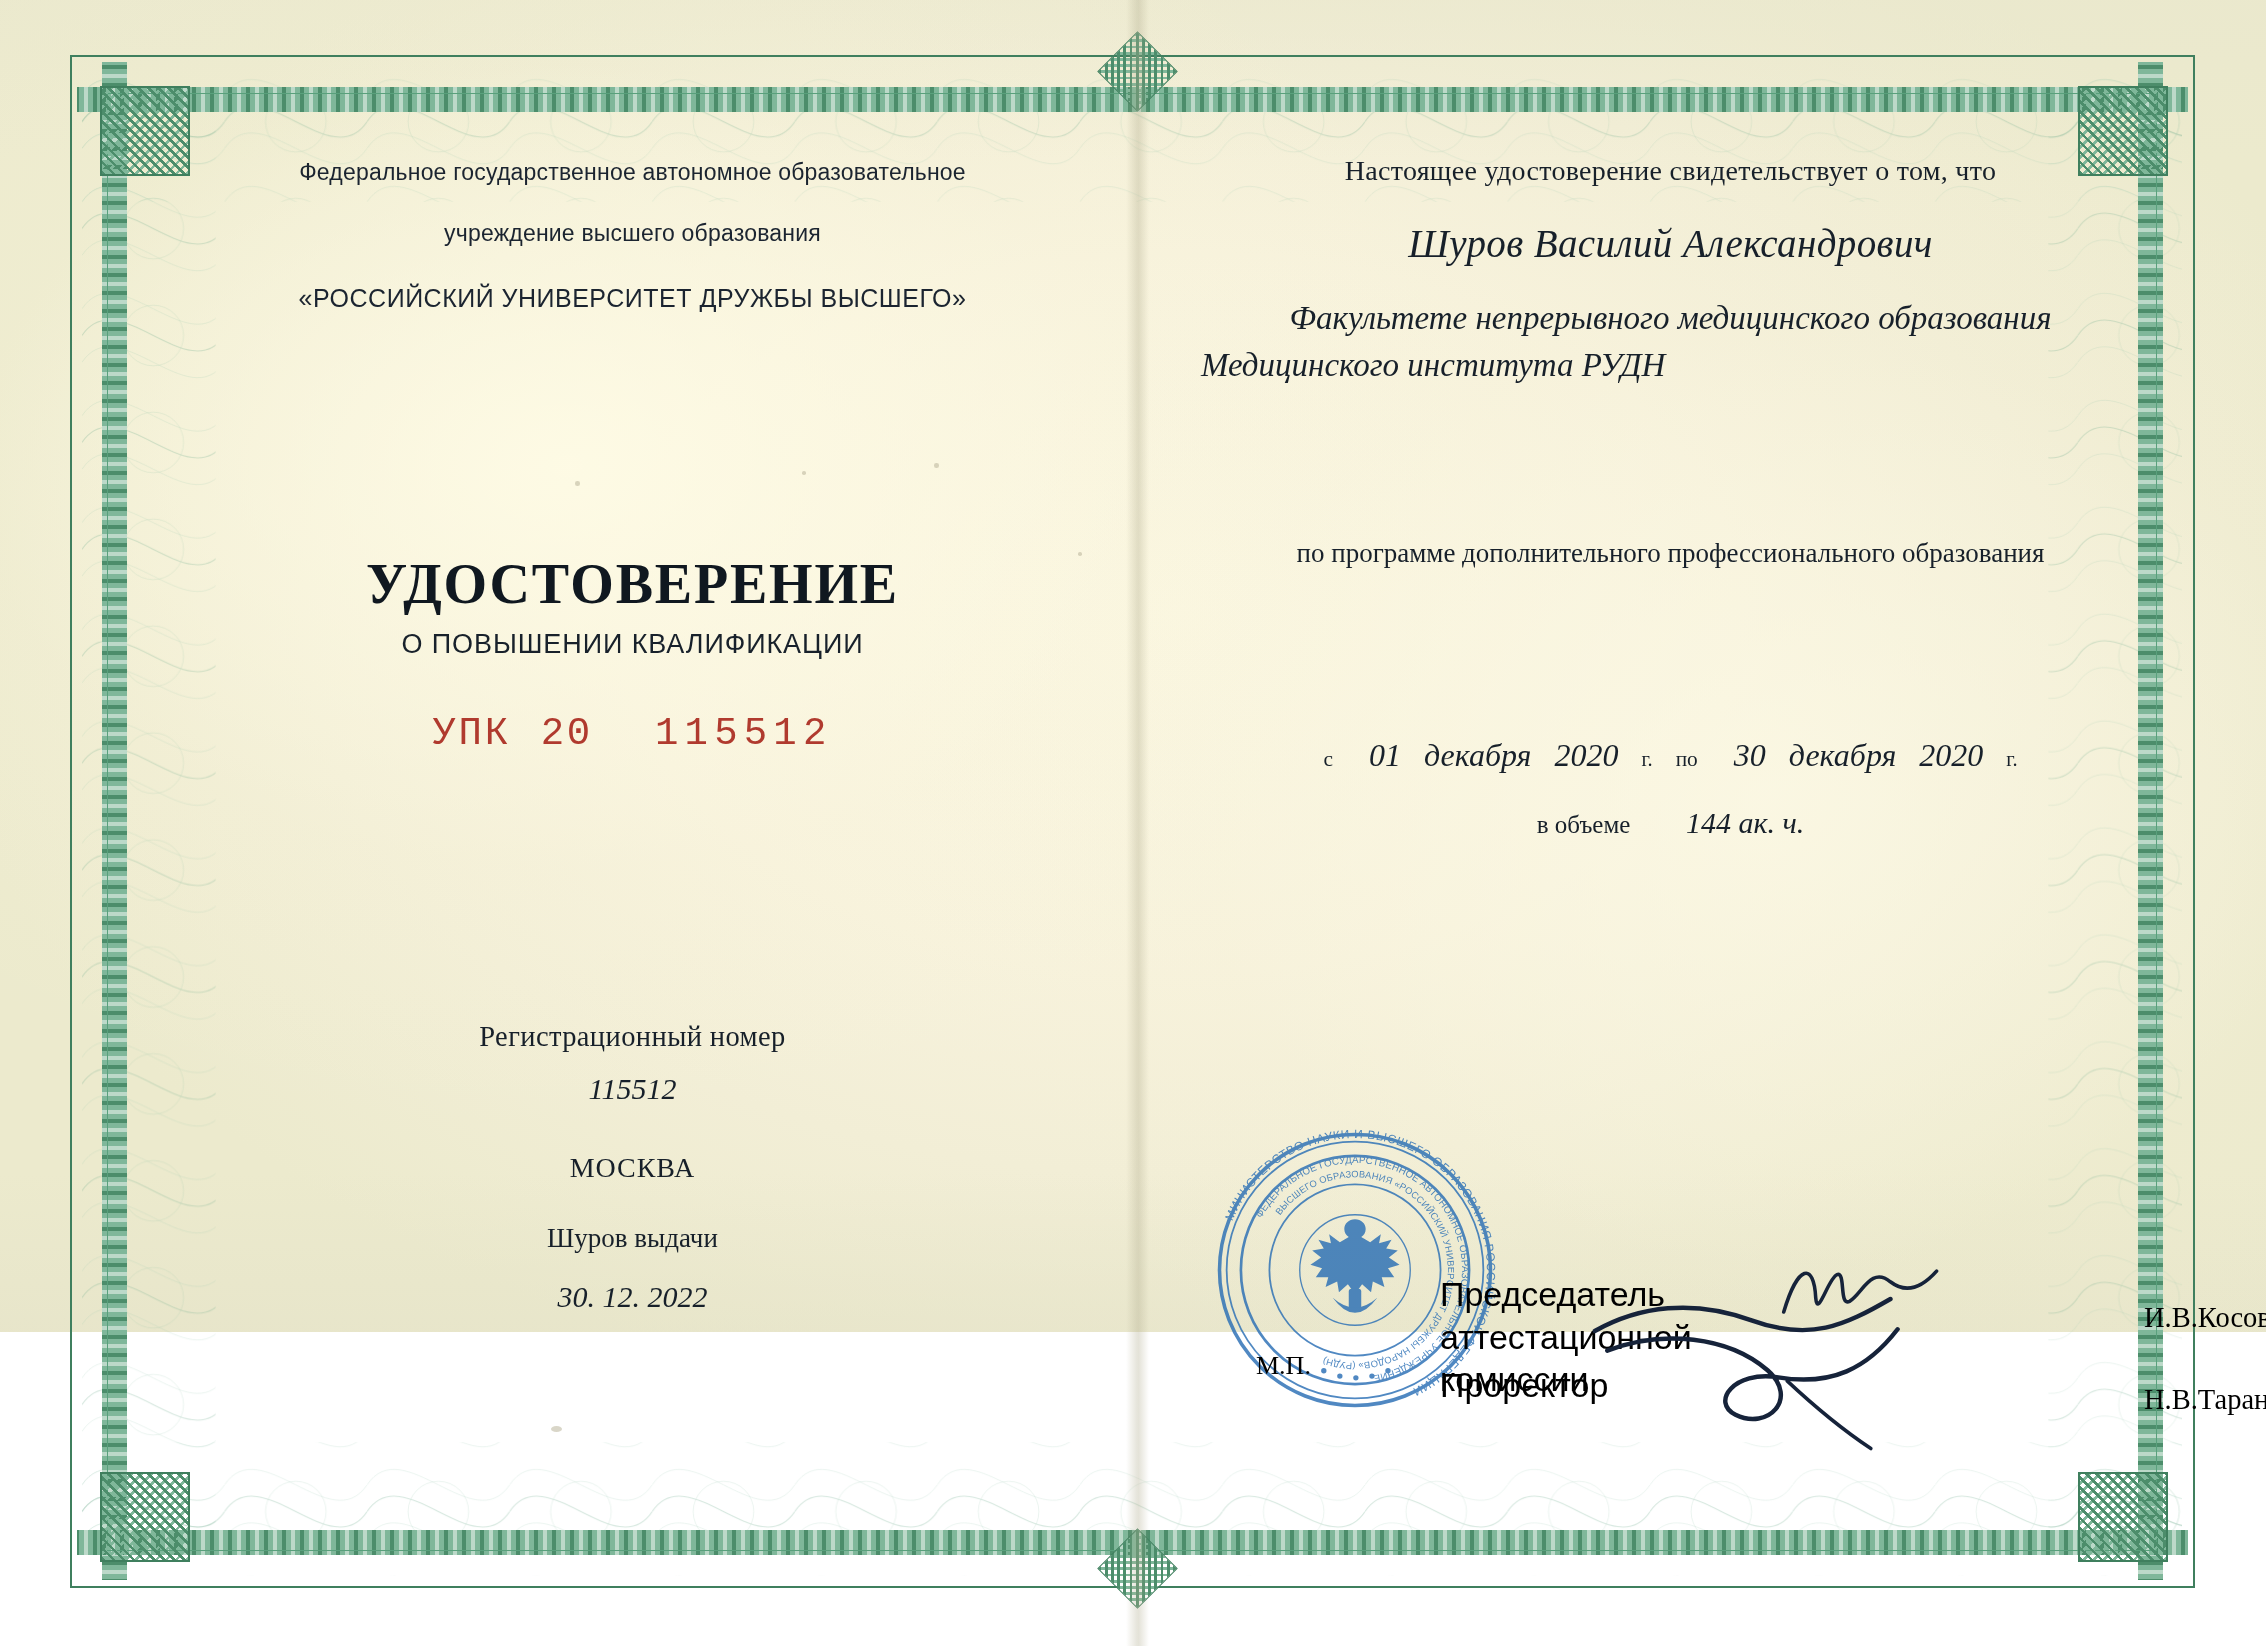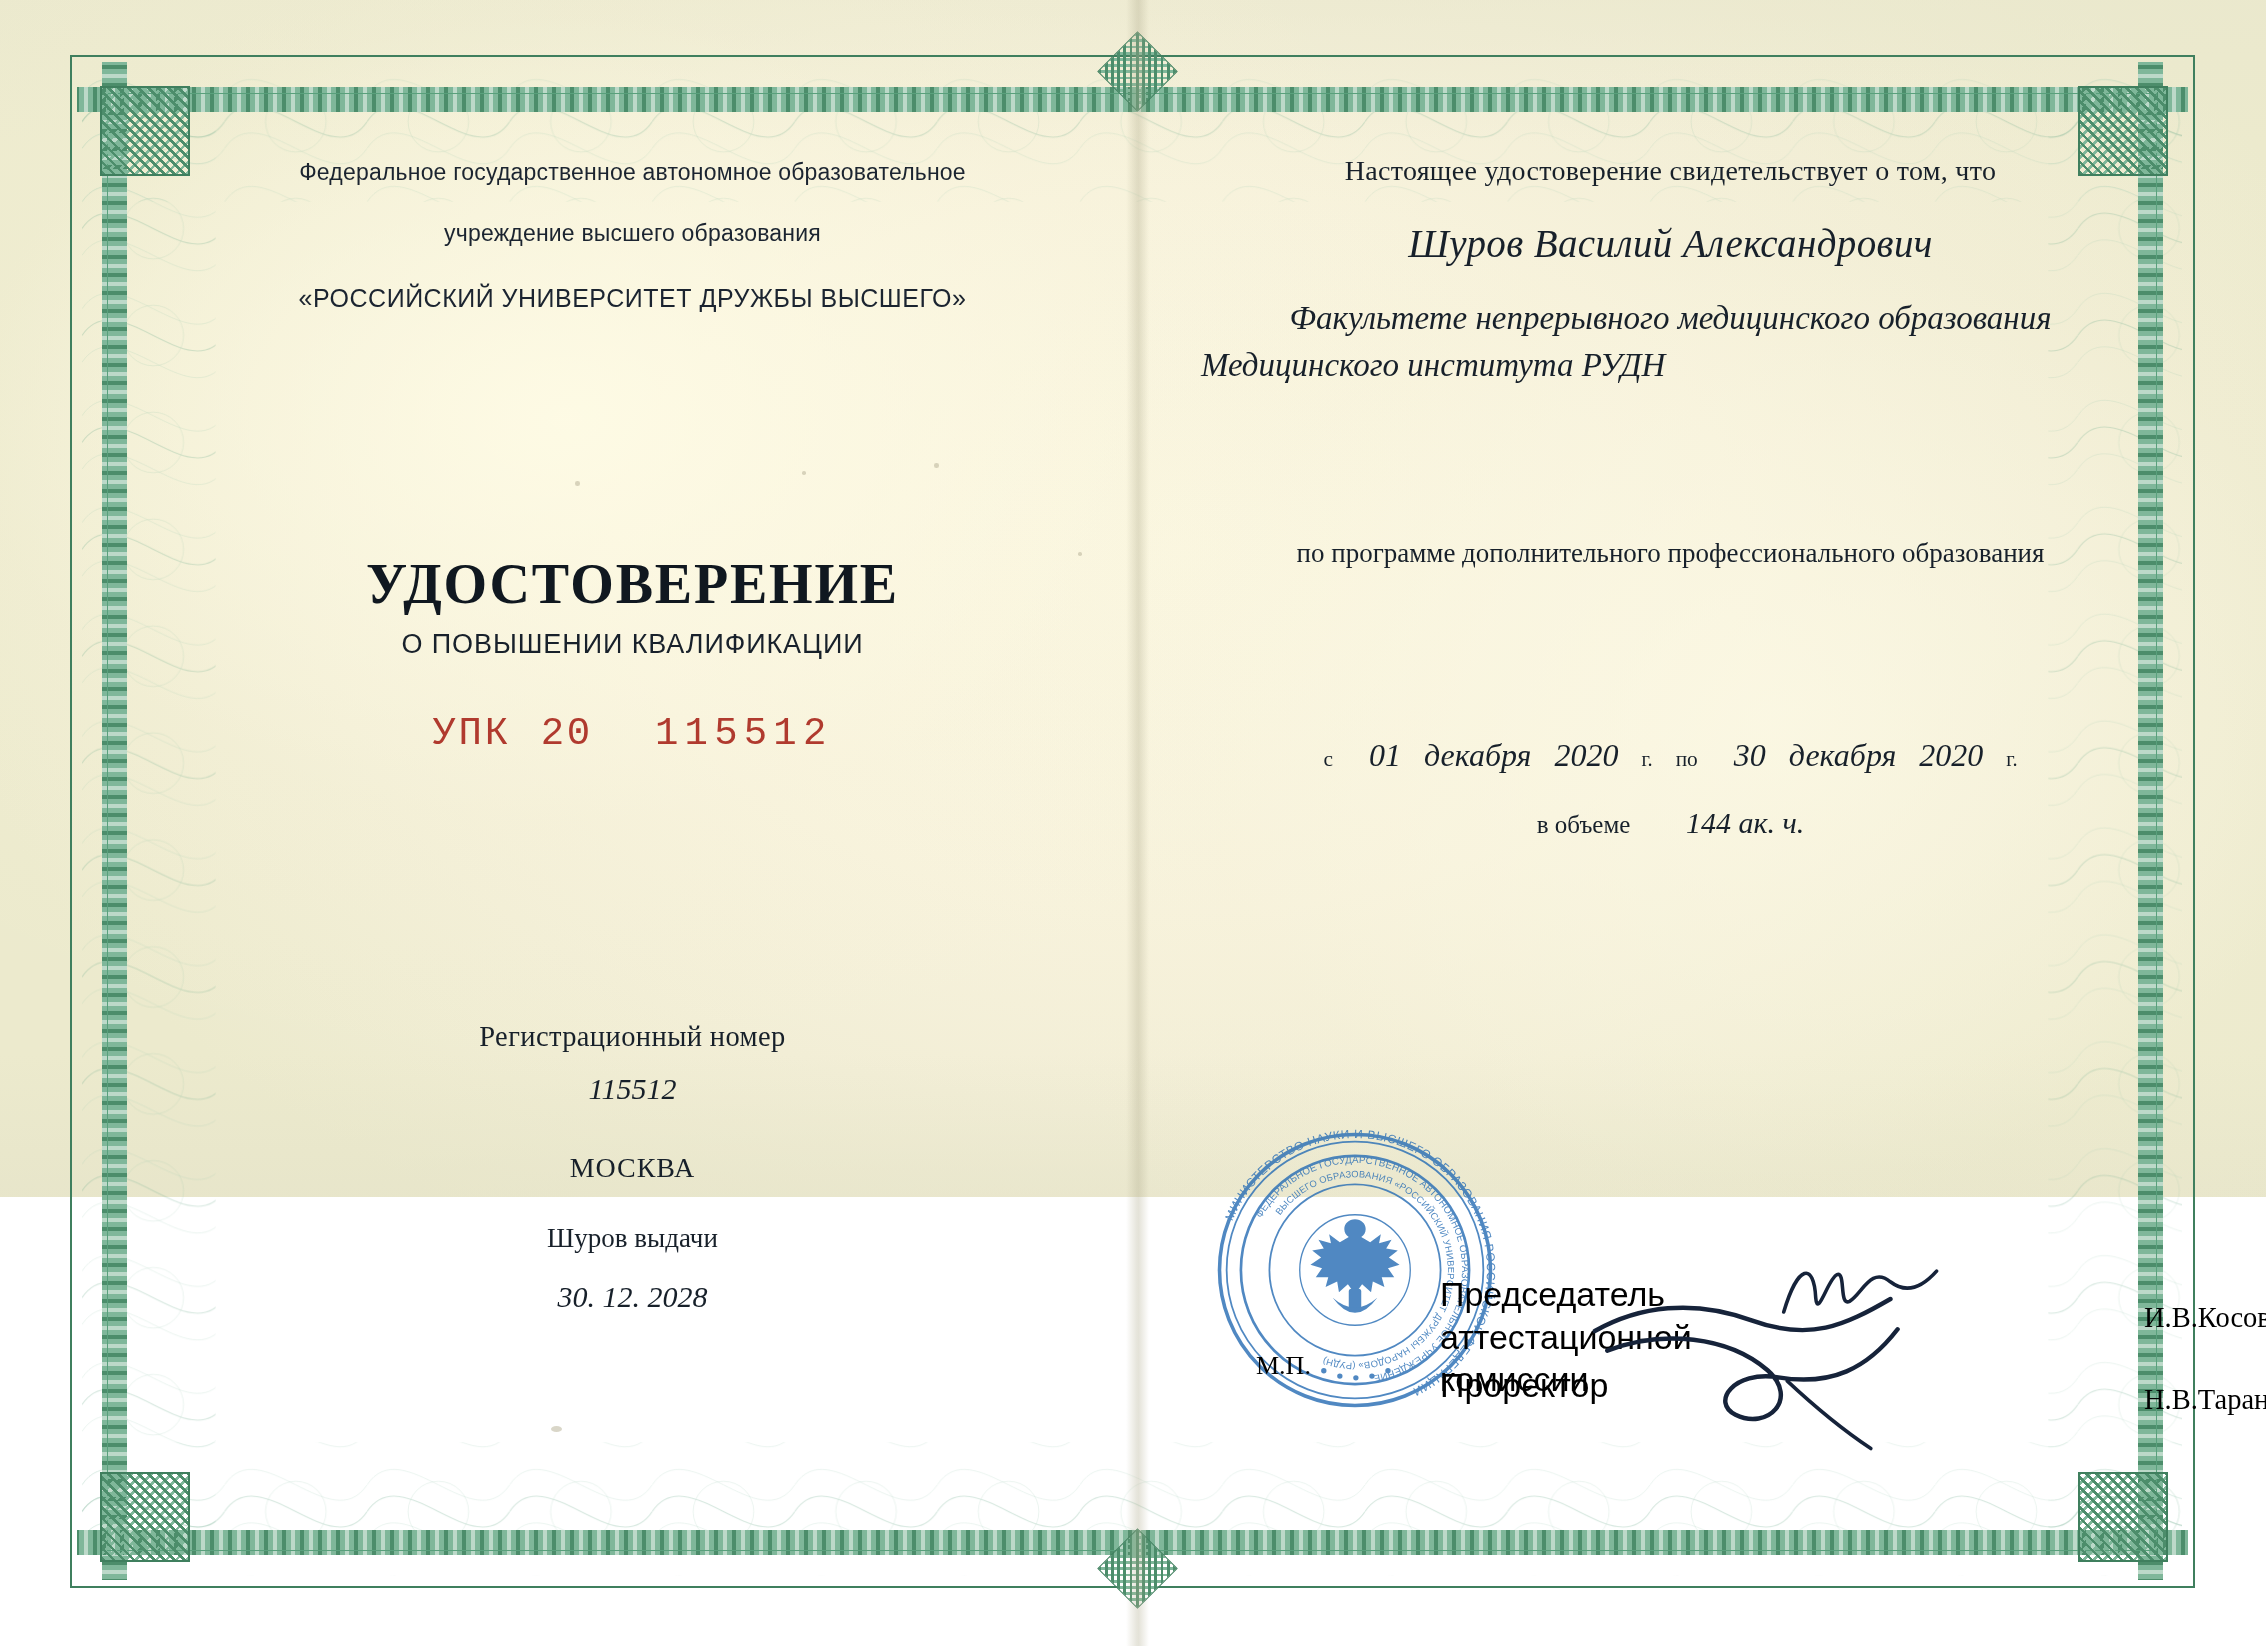--- a/index.html
+++ b/index.html
@@ -20,7 +20,7 @@
     position: absolute;
     left: 0; top: 0;
     width: 2266px;
-    height: 1197px;
+    height: 1332px;
     background:
       radial-gradient(ellipse 1248px 802px at 52% 46%, #fbf7e2 0%, #f7f2dc 45%, #f2eed6 70%, #eceacd 100%);
   }

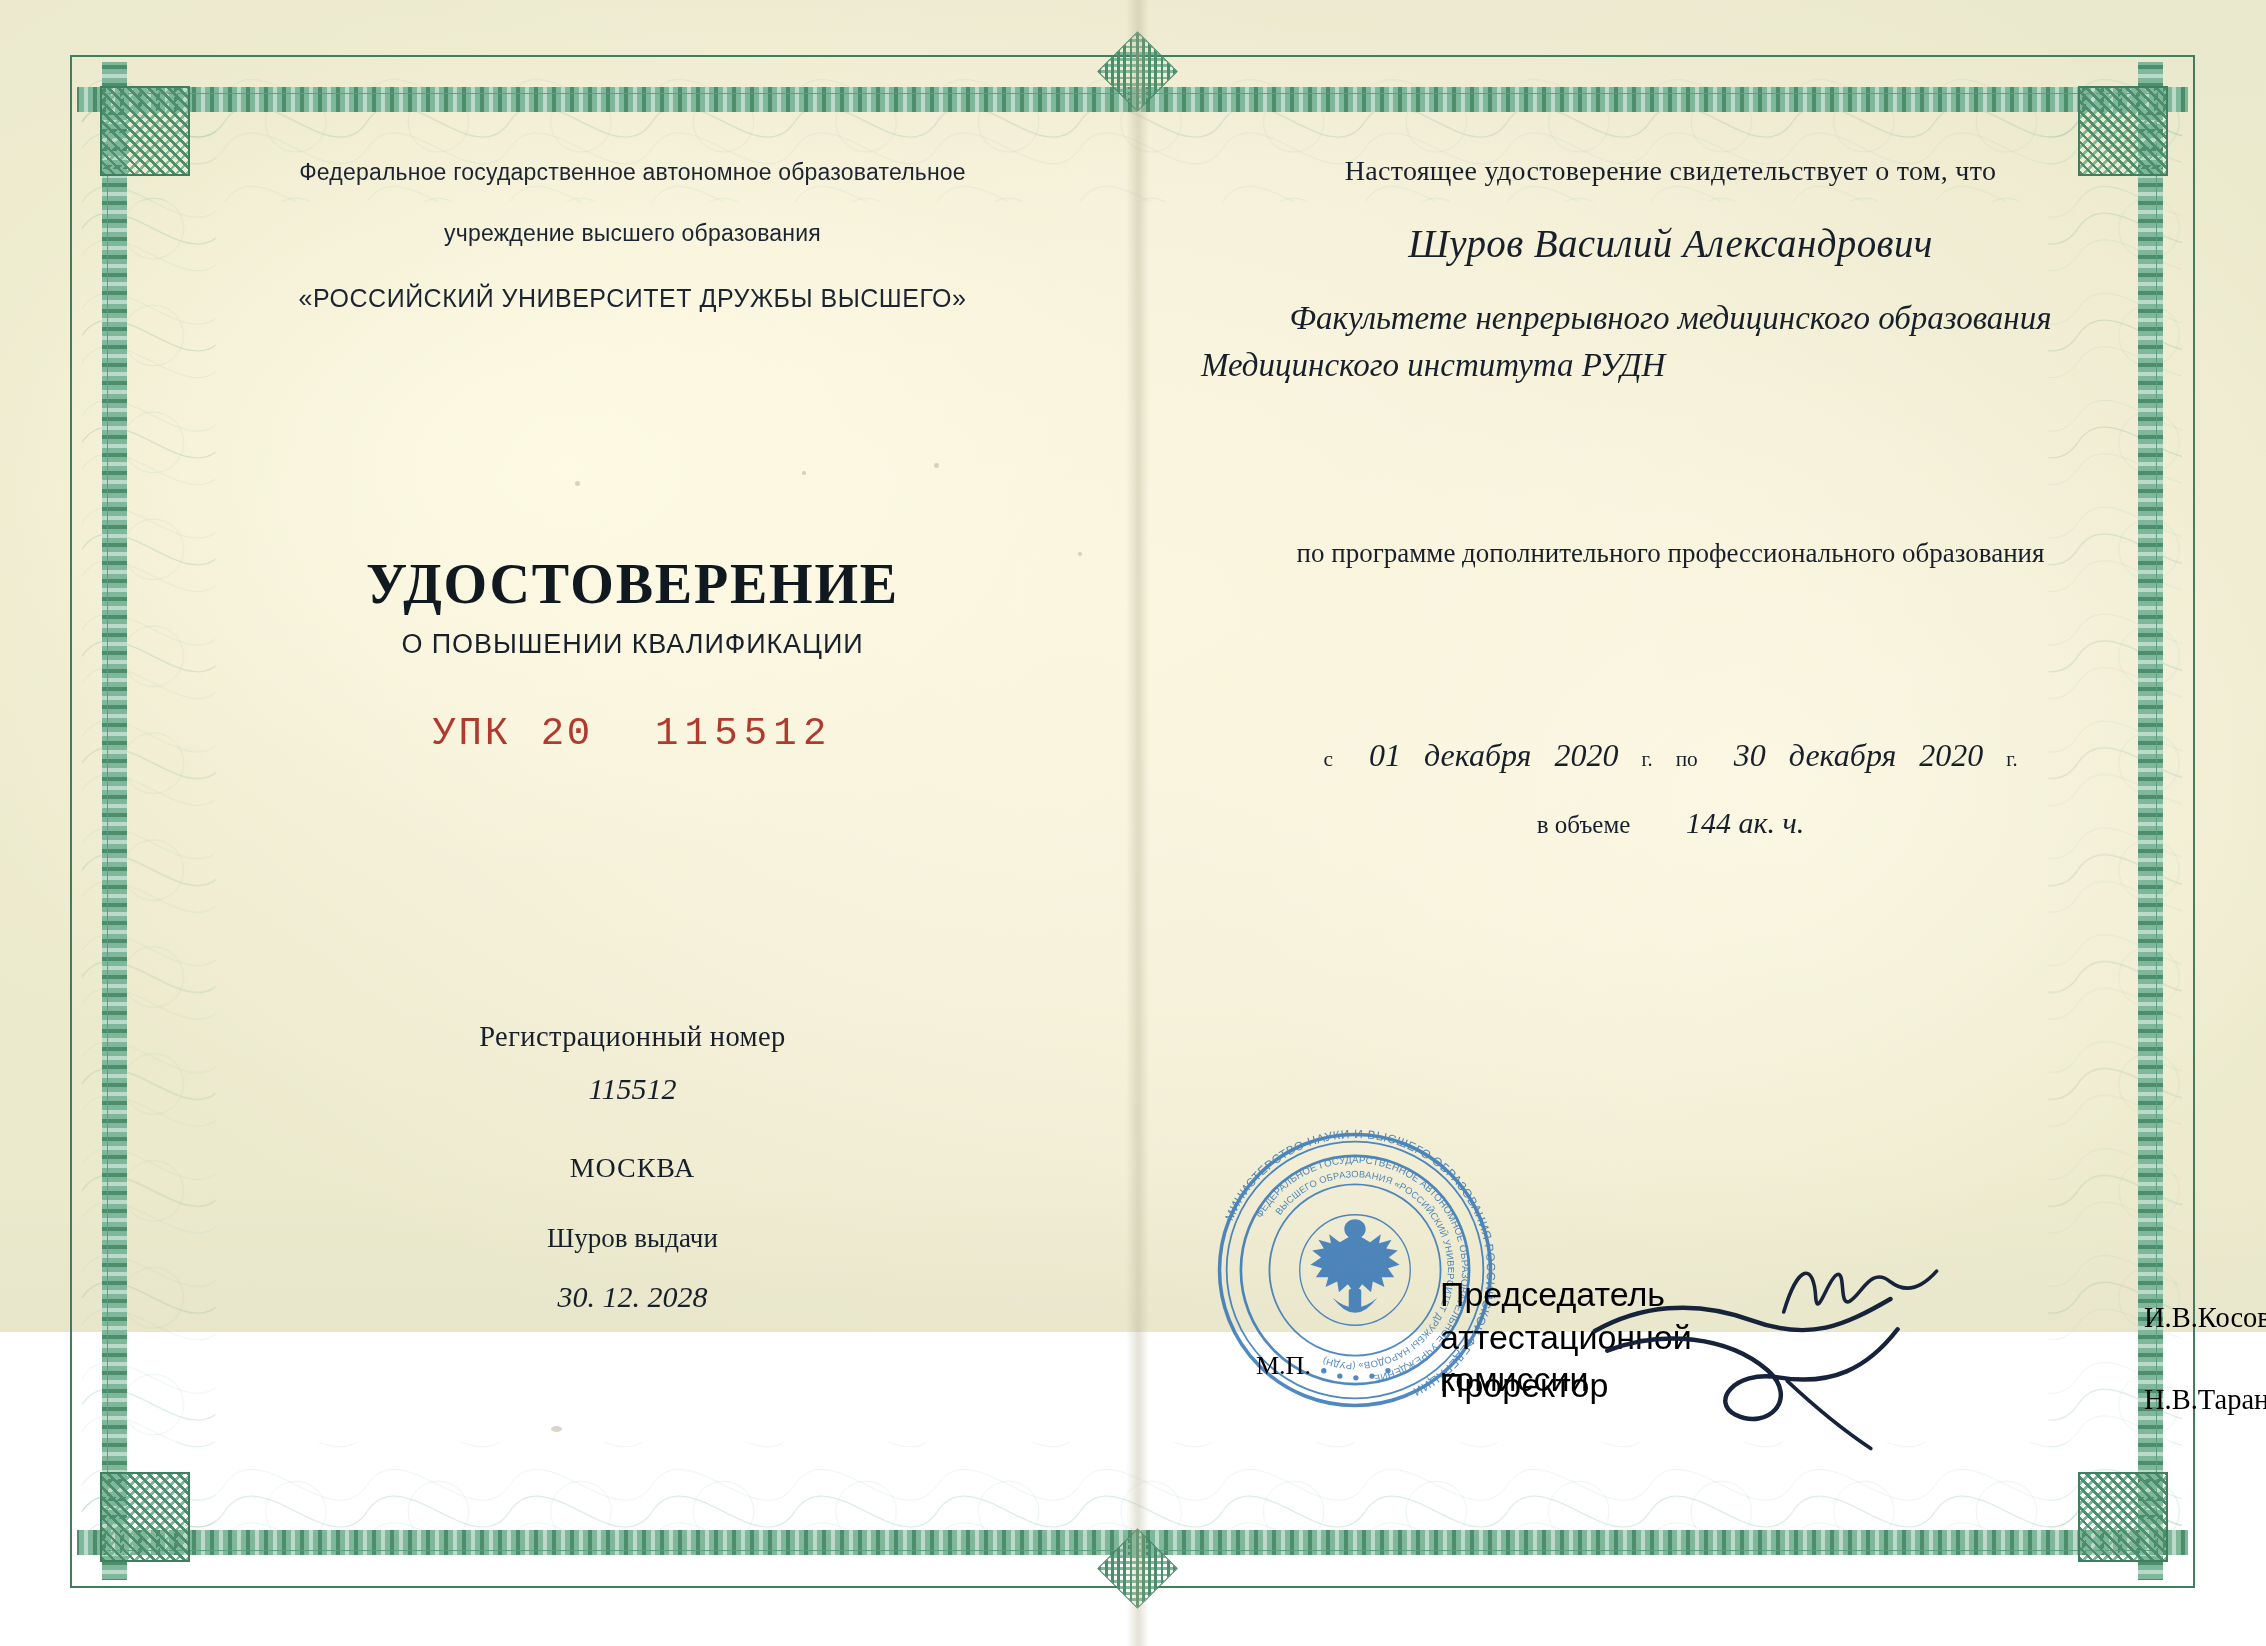--- a/index.html
+++ b/index.html
@@ -400,7 +400,7 @@
       <div class="reg-number">115512</div>
       <div class="city">МОСКВА</div>
       <div class="issue-label">Шуров выдачи</div>
-      <div class="issue-date">30. 12. 2028</div>
+      <div class="issue-date">30. 12. 2022</div>
     </div>
   </div>
 

